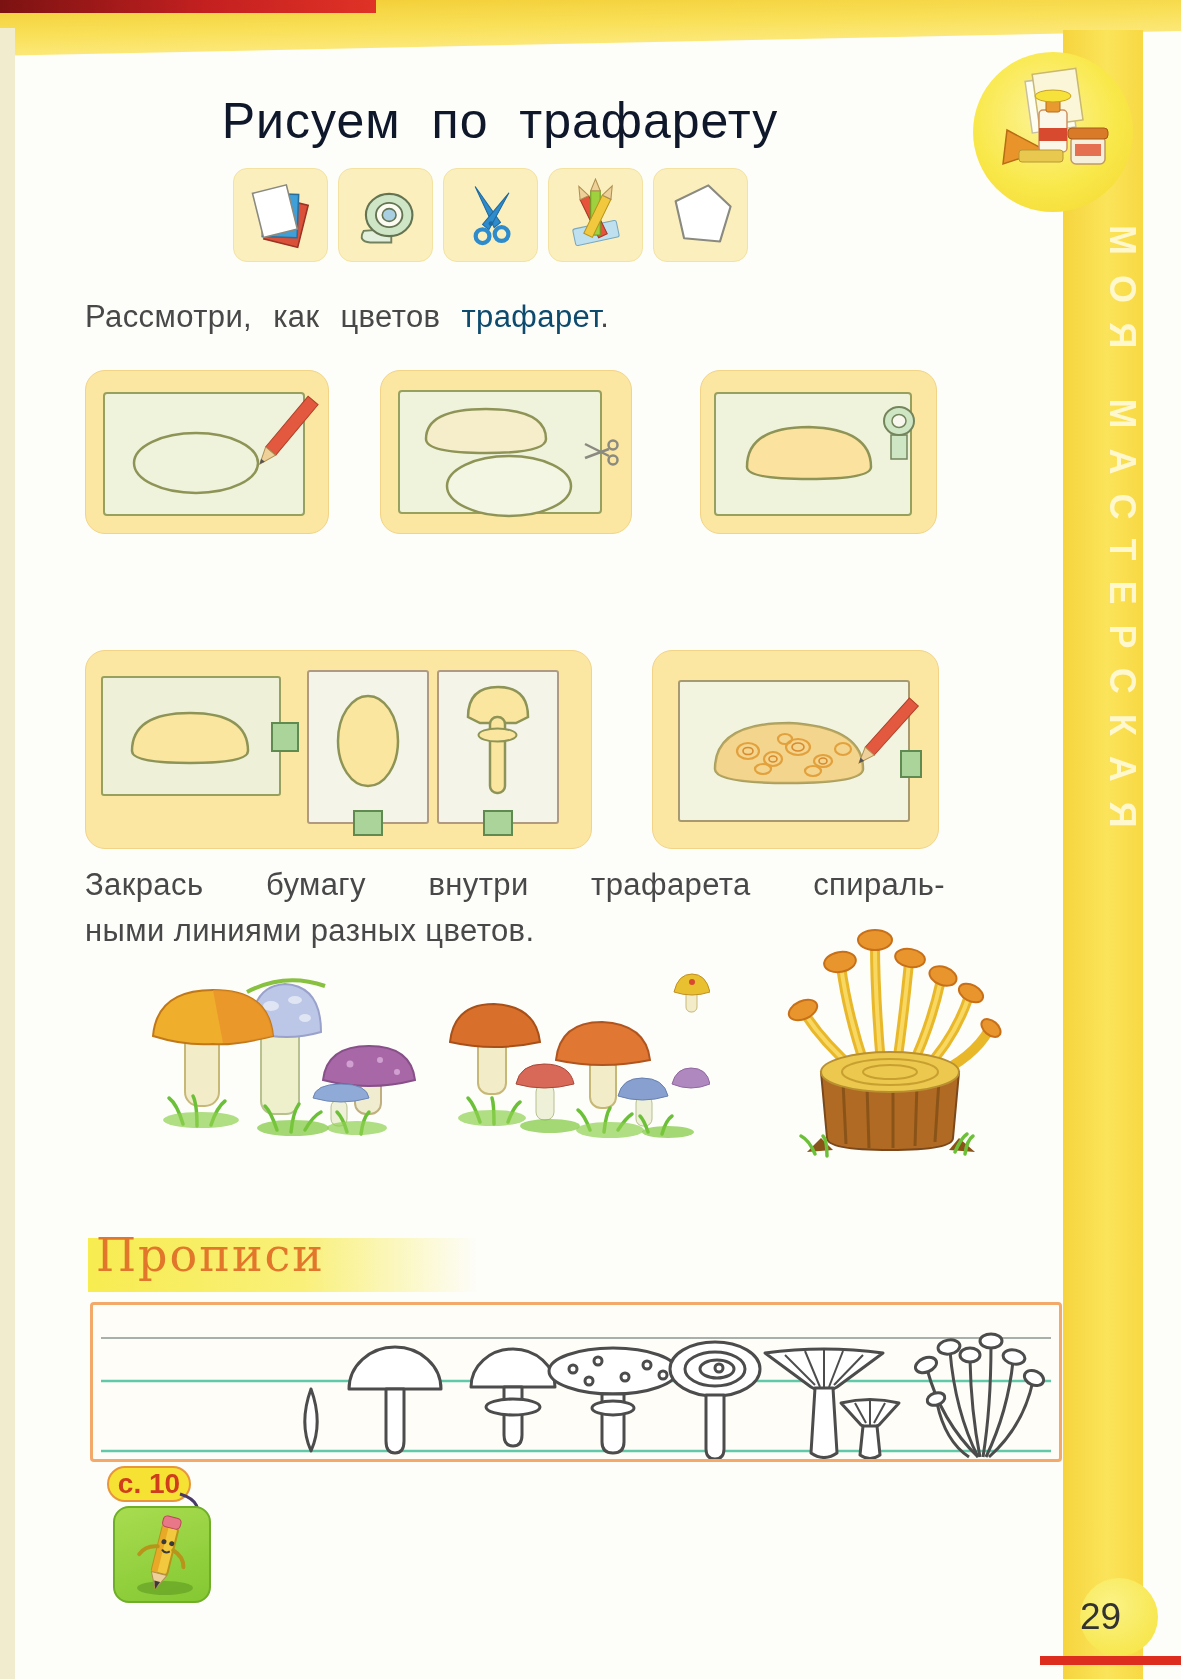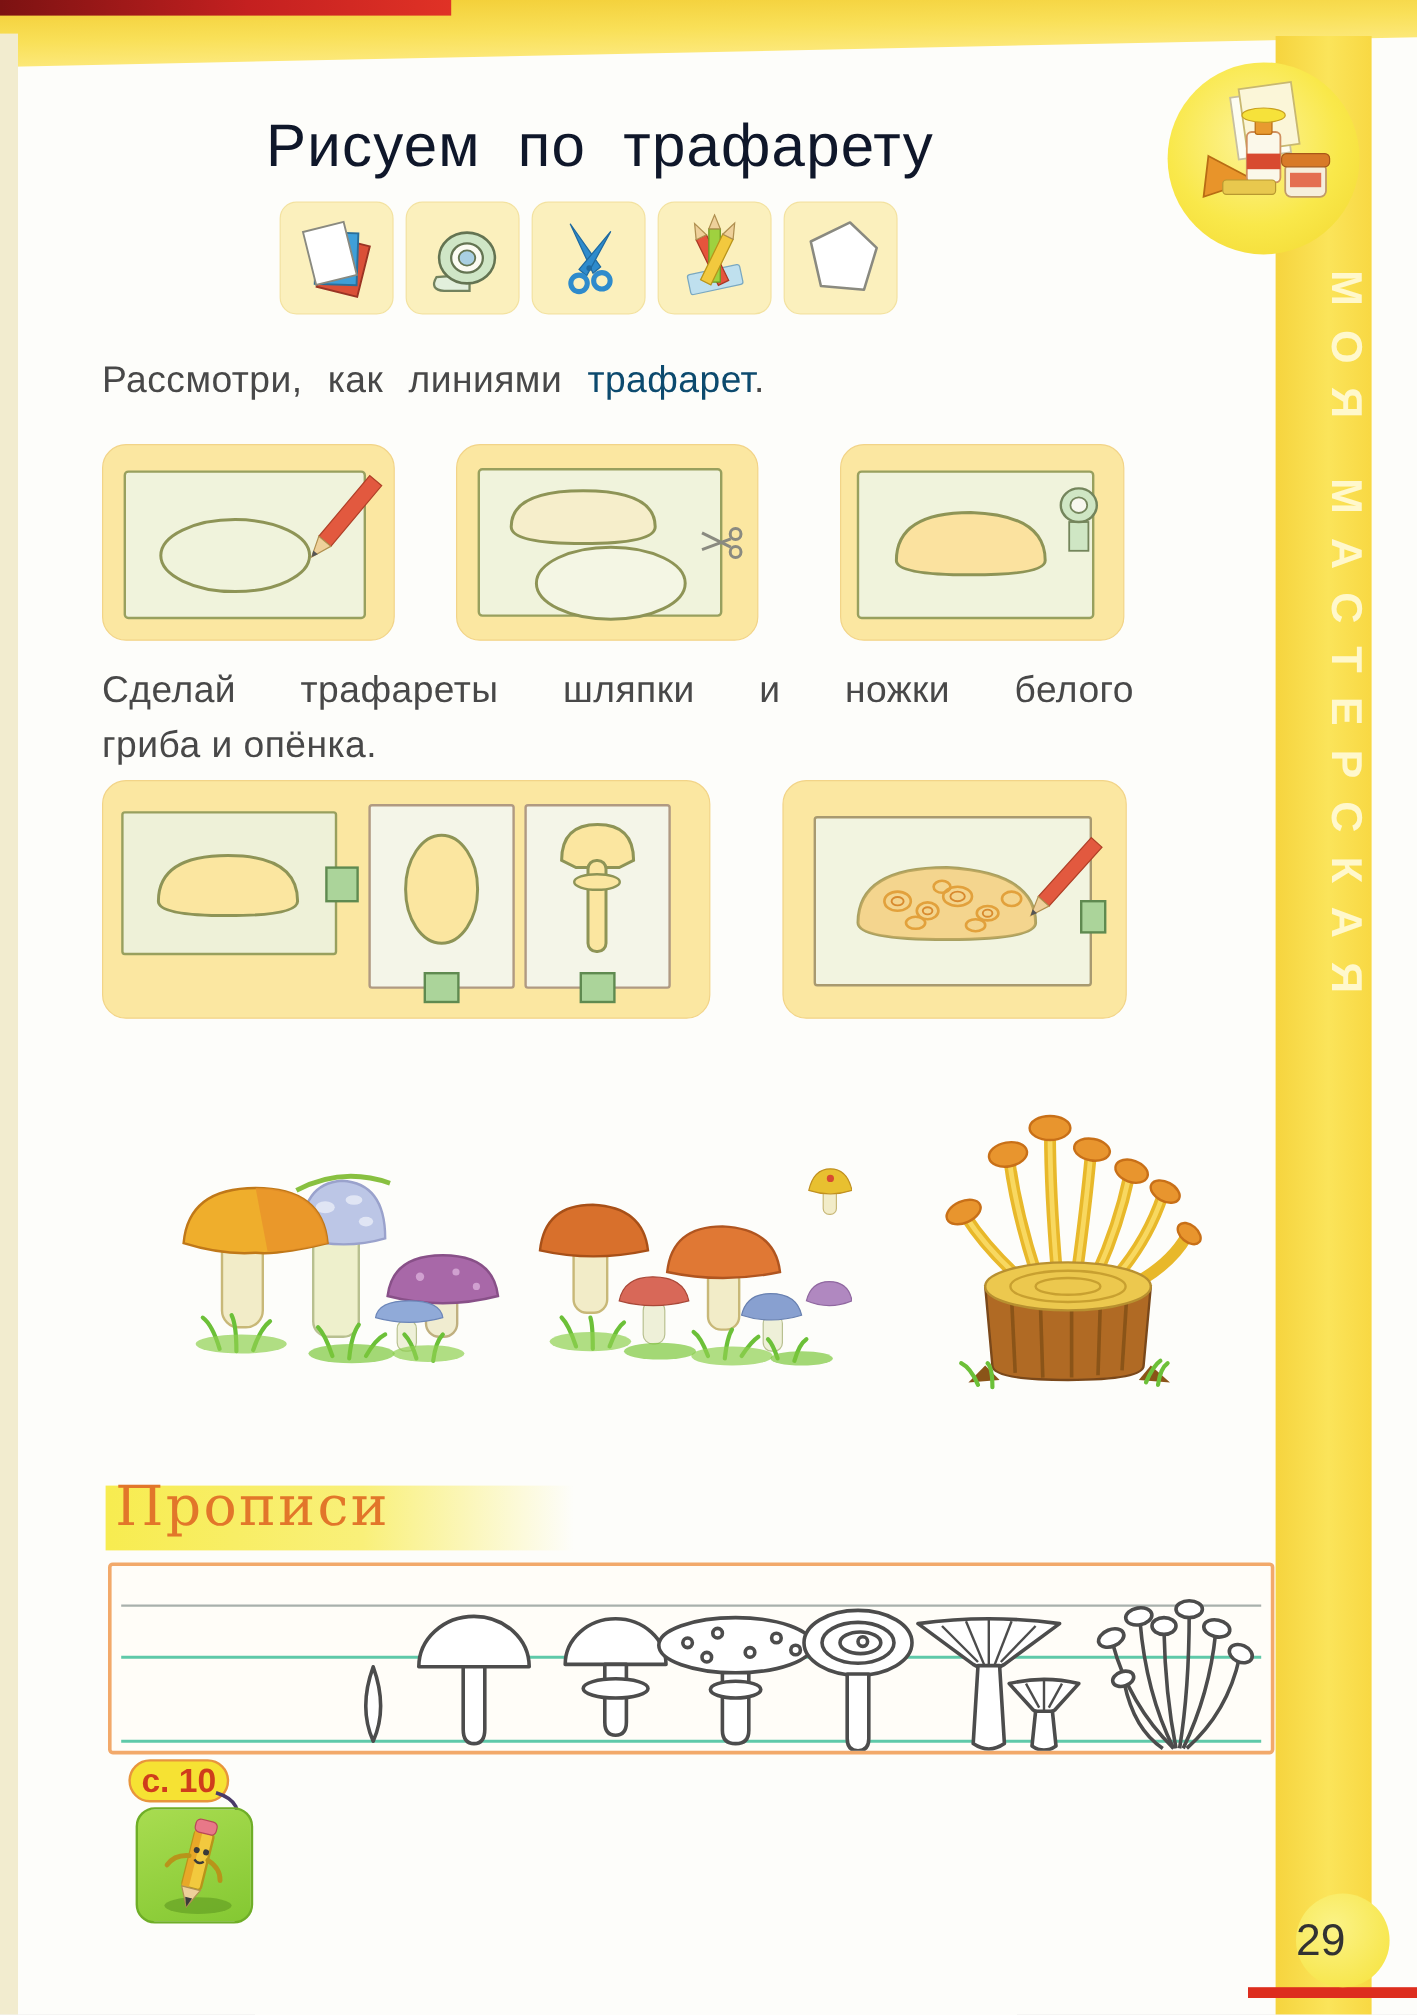--- a/index.html
+++ b/index.html
@@ -157,7 +157,7 @@
   </div>
 
   <div class="abs para p1 tline">
-    <span>Рассмотри, как линиями </span><span class="term">трафарет</span><span>.</span>
+    <span>Рассмотри, как цветов </span><span class="term">трафарет</span><span>.</span>
   </div>
 
   <div class="abs panel sp1">

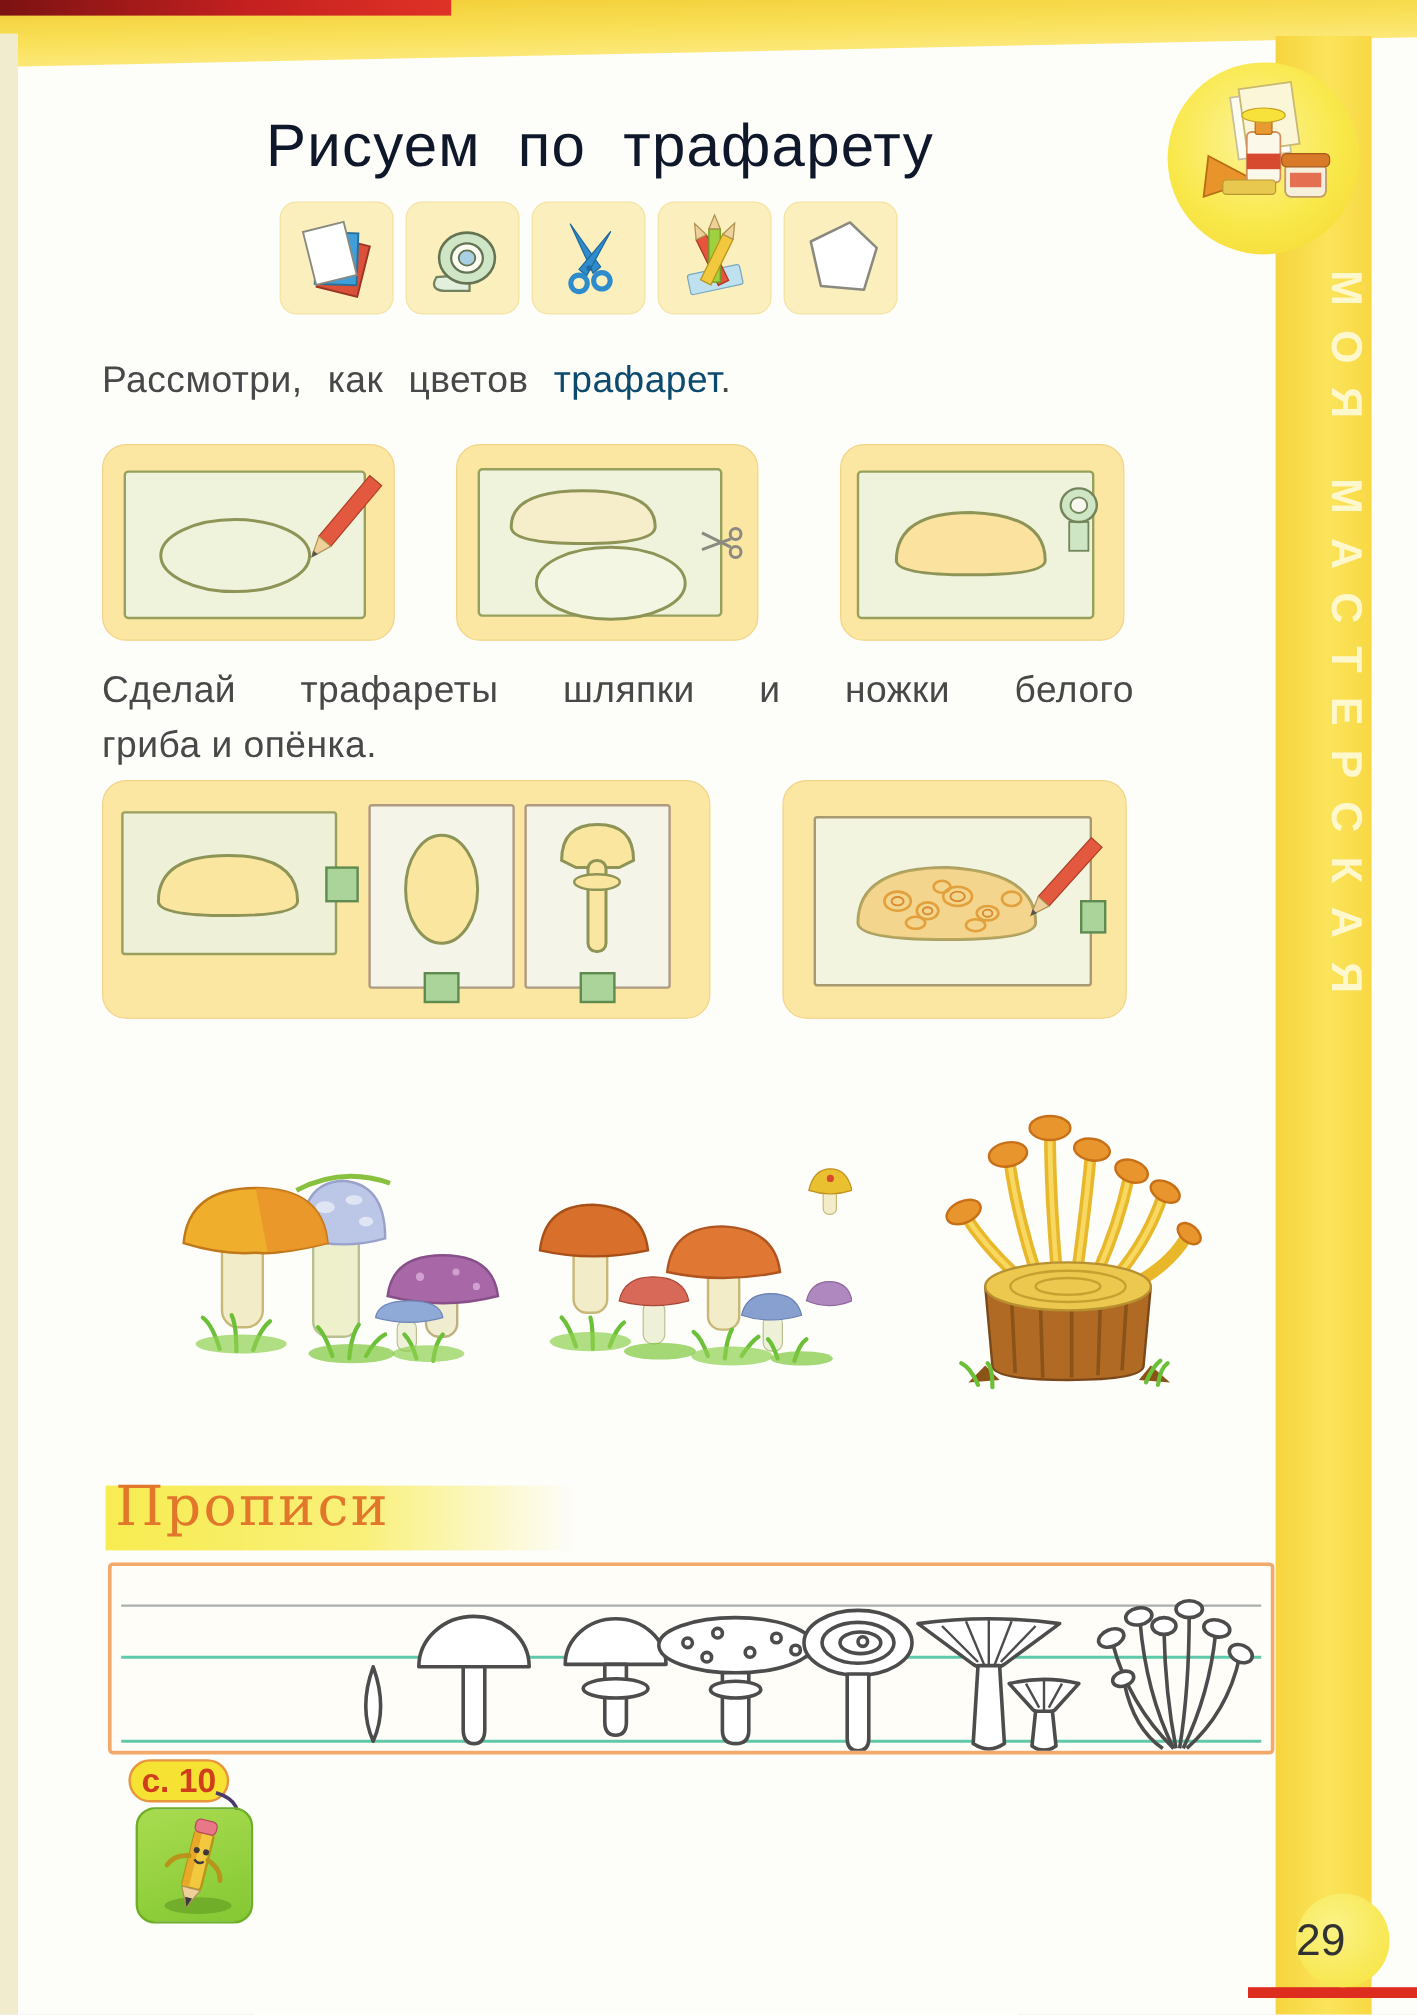--- a/index.html
+++ b/index.html
@@ -196,10 +196,6 @@
     </svg>
   </div>
 
-  <div class="abs para p2">
-    <div class="tline just">Сделай трафареты шляпки и ножки белого</div>
-    <div class="tline">гриба и опёнка.</div>
-  </div>
 
   <div class="abs panel big-panel">
     <svg width="505" height="197" viewBox="0 0 505 197">

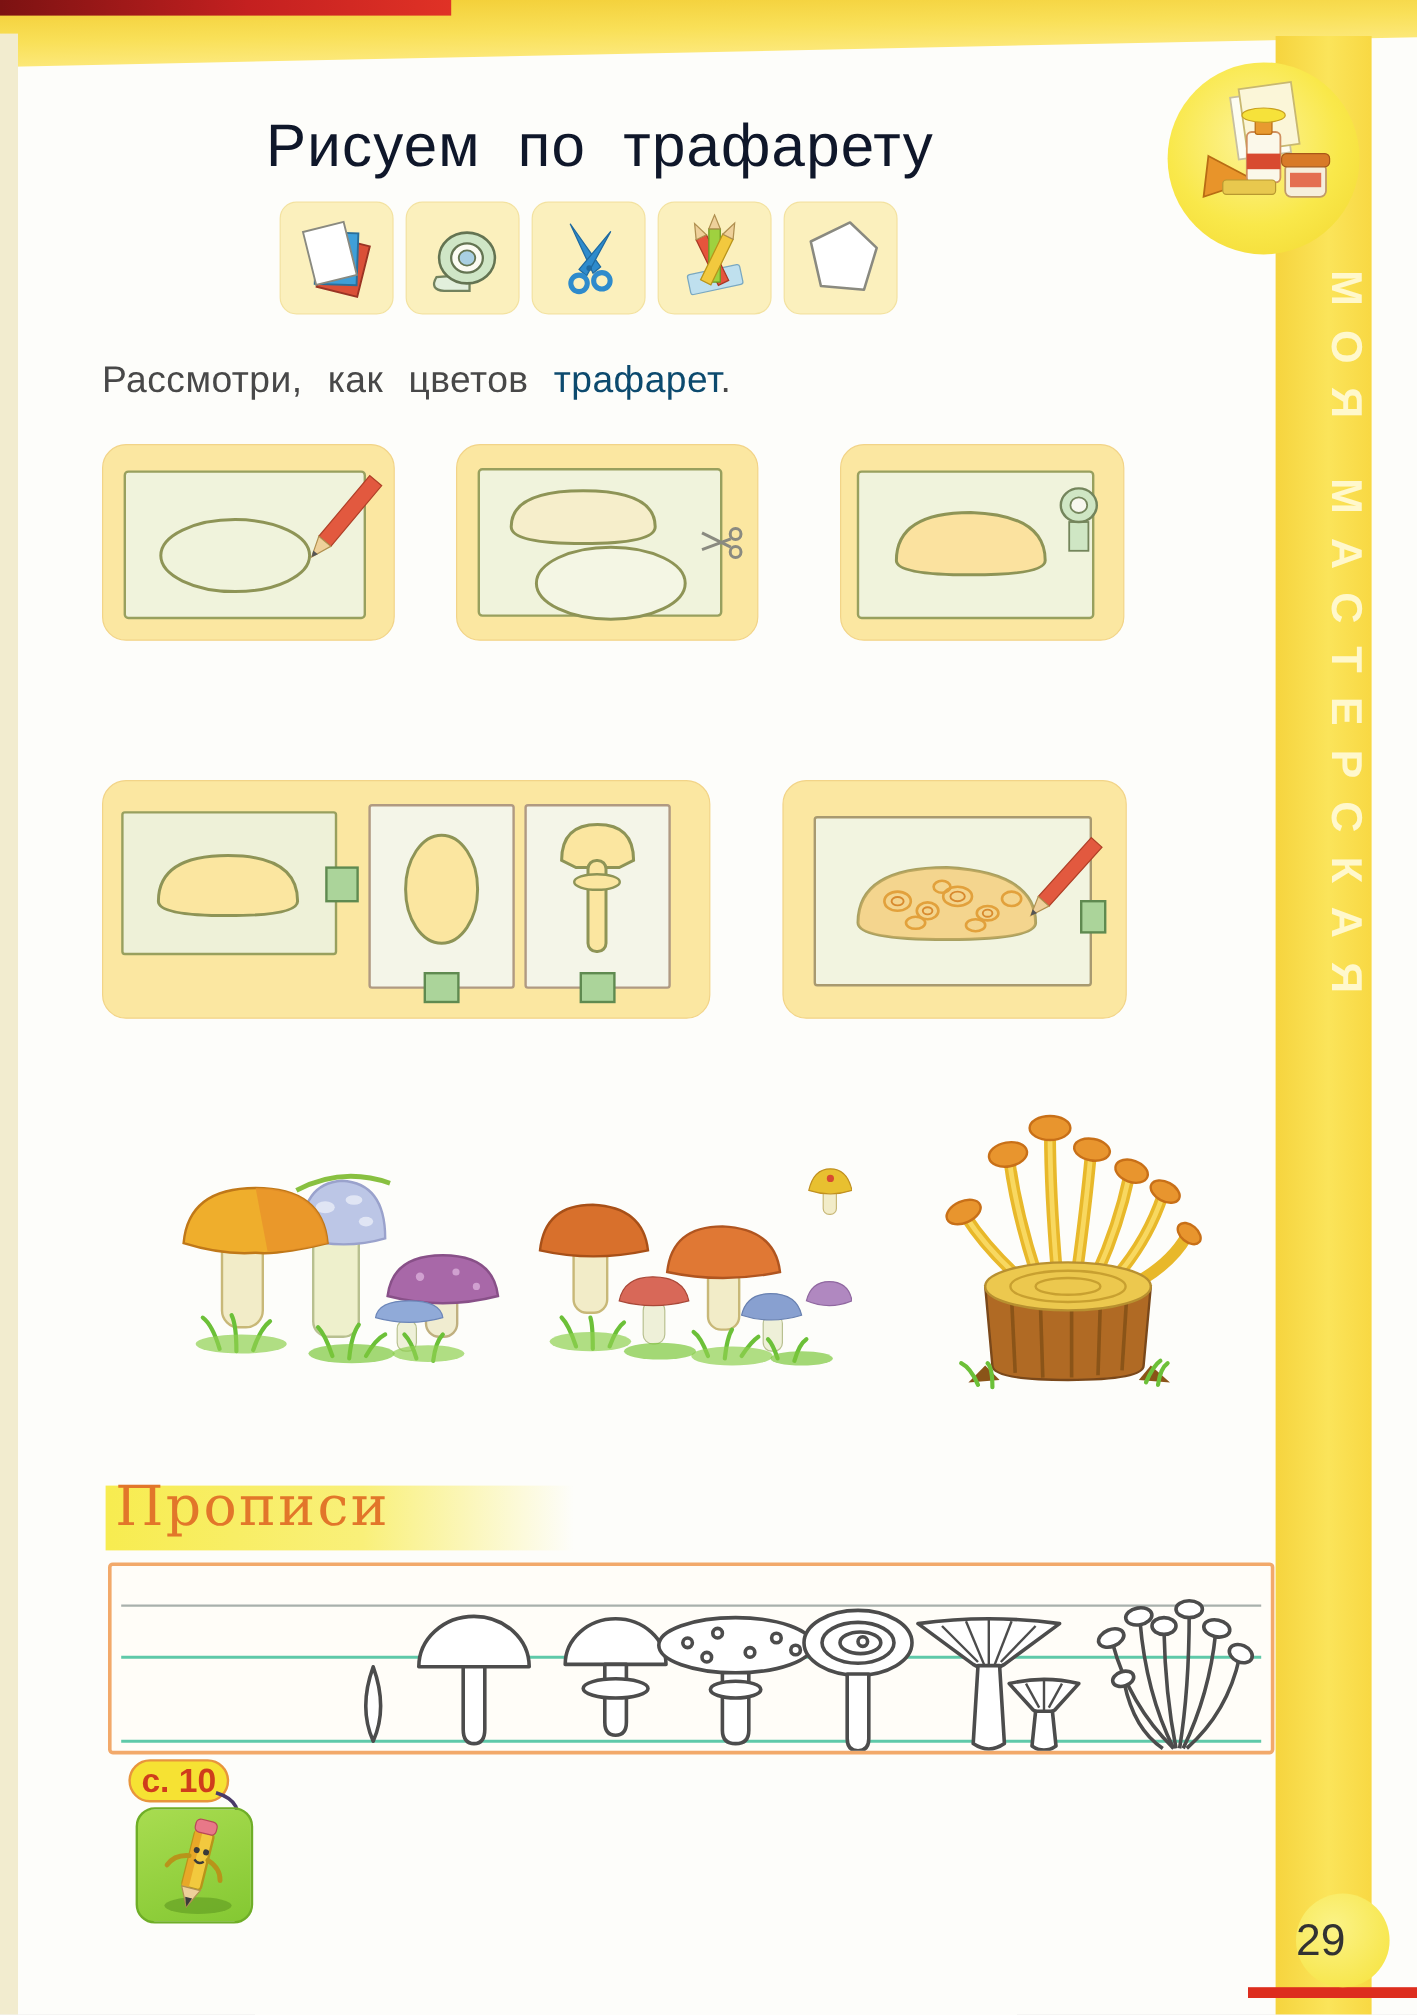--- a/index.html
+++ b/index.html
@@ -242,6 +242,10 @@
     </svg>
   </div>
 
+  <div class="abs para p3">
+    <div class="tline just">Закрась бумагу внутри трафарета спираль-</div>
+    <div class="tline">ными линиями разных цветов.</div>
+  </div>
 
   <div class="abs mg1">
     <svg width="290" height="185" viewBox="0 0 290 185">

